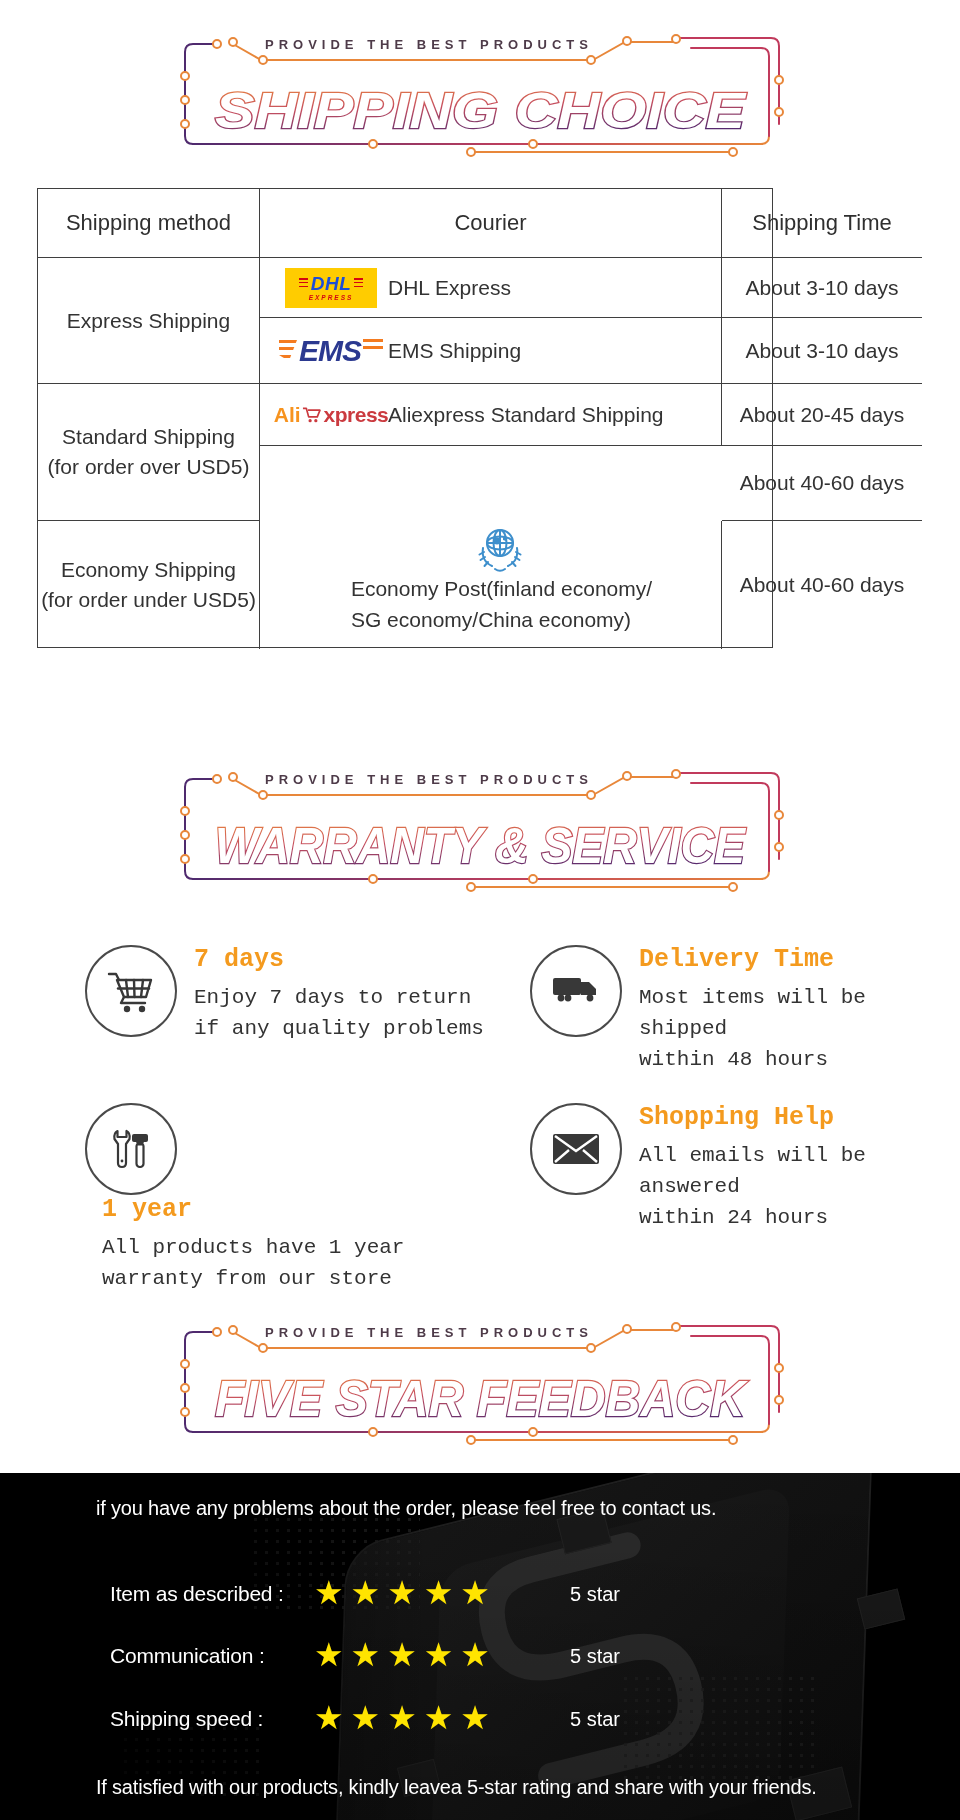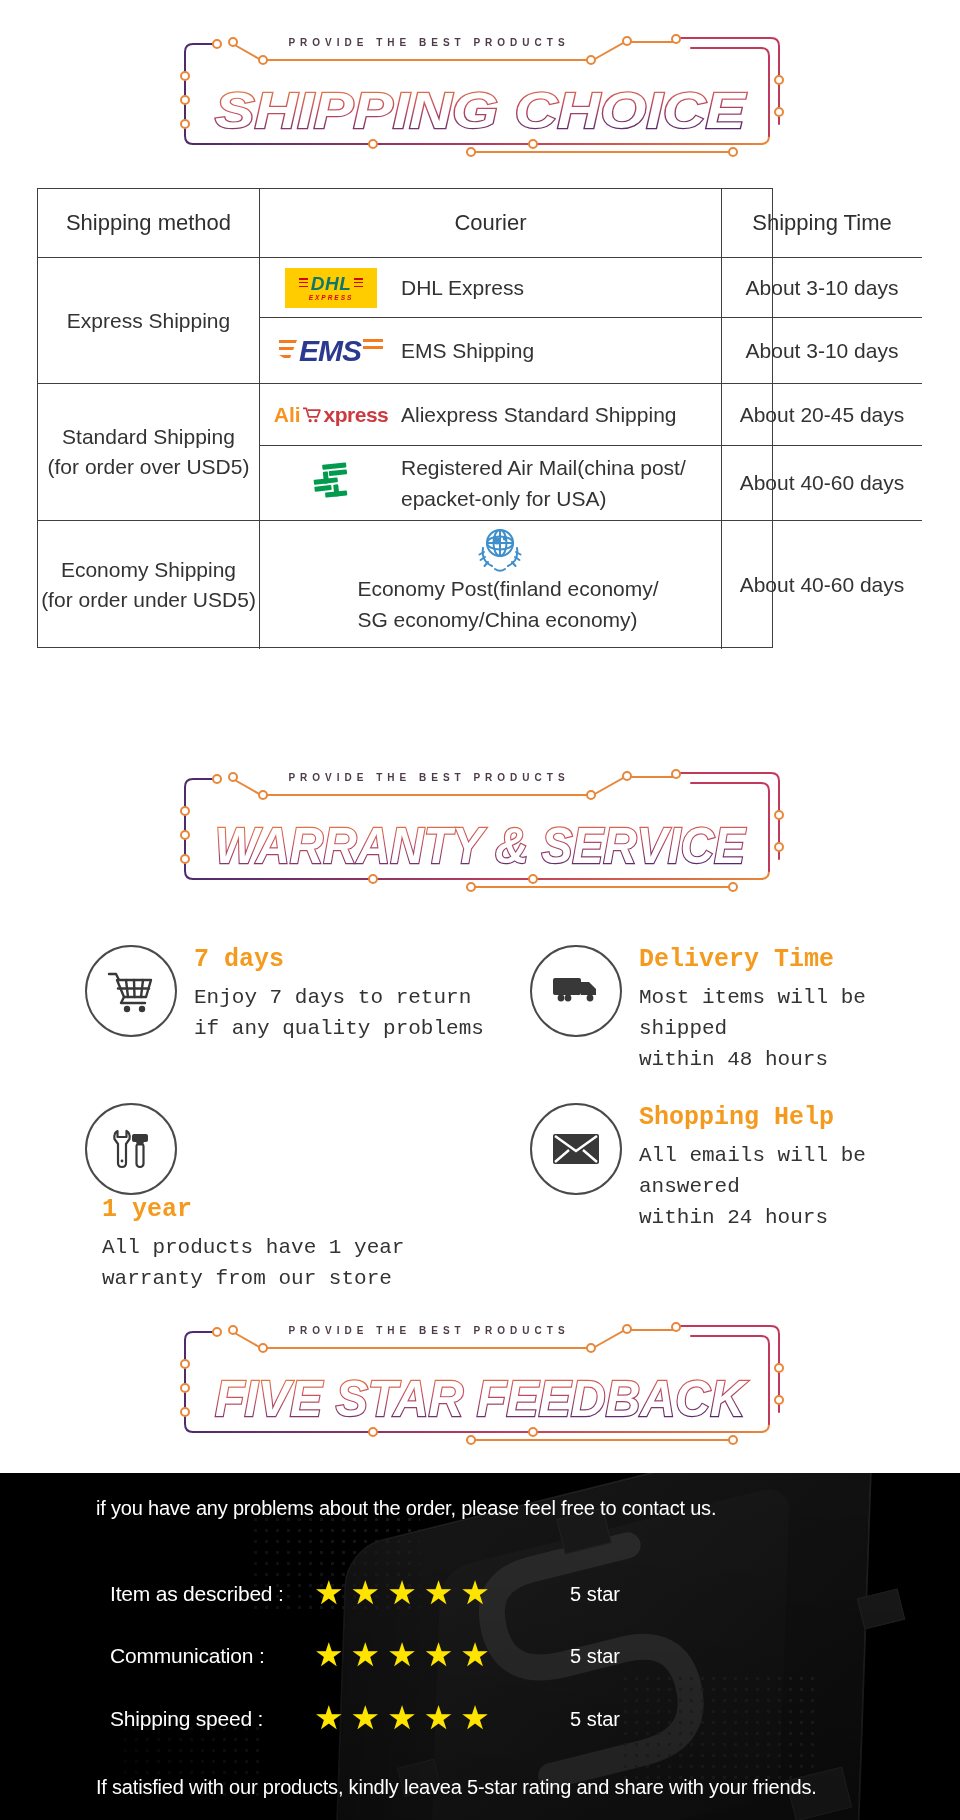--- a/index.html
+++ b/index.html
@@ -10,7 +10,7 @@
   .banner{position:absolute;left:173px;width:614px;height:140px;}
   .banner svg.frame{position:absolute;left:0;top:0;}
   .banner .eyebrow{position:absolute;top:9px;left:0;width:512px;text-align:center;
-        font-size:10px;font-weight:bold;letter-spacing:5px;color:#4E3B49;}
+        font-size:13px;font-weight:bold;letter-spacing:5px;color:#4E3B49;}
   .banner-title-text{font-family:"Liberation Sans","DejaVu Sans",sans-serif;
         font-style:italic;font-weight:900;font-size:50px;fill:#ffffff;
         stroke:url(#lgTitle);stroke-width:2.4px;paint-order:stroke;}

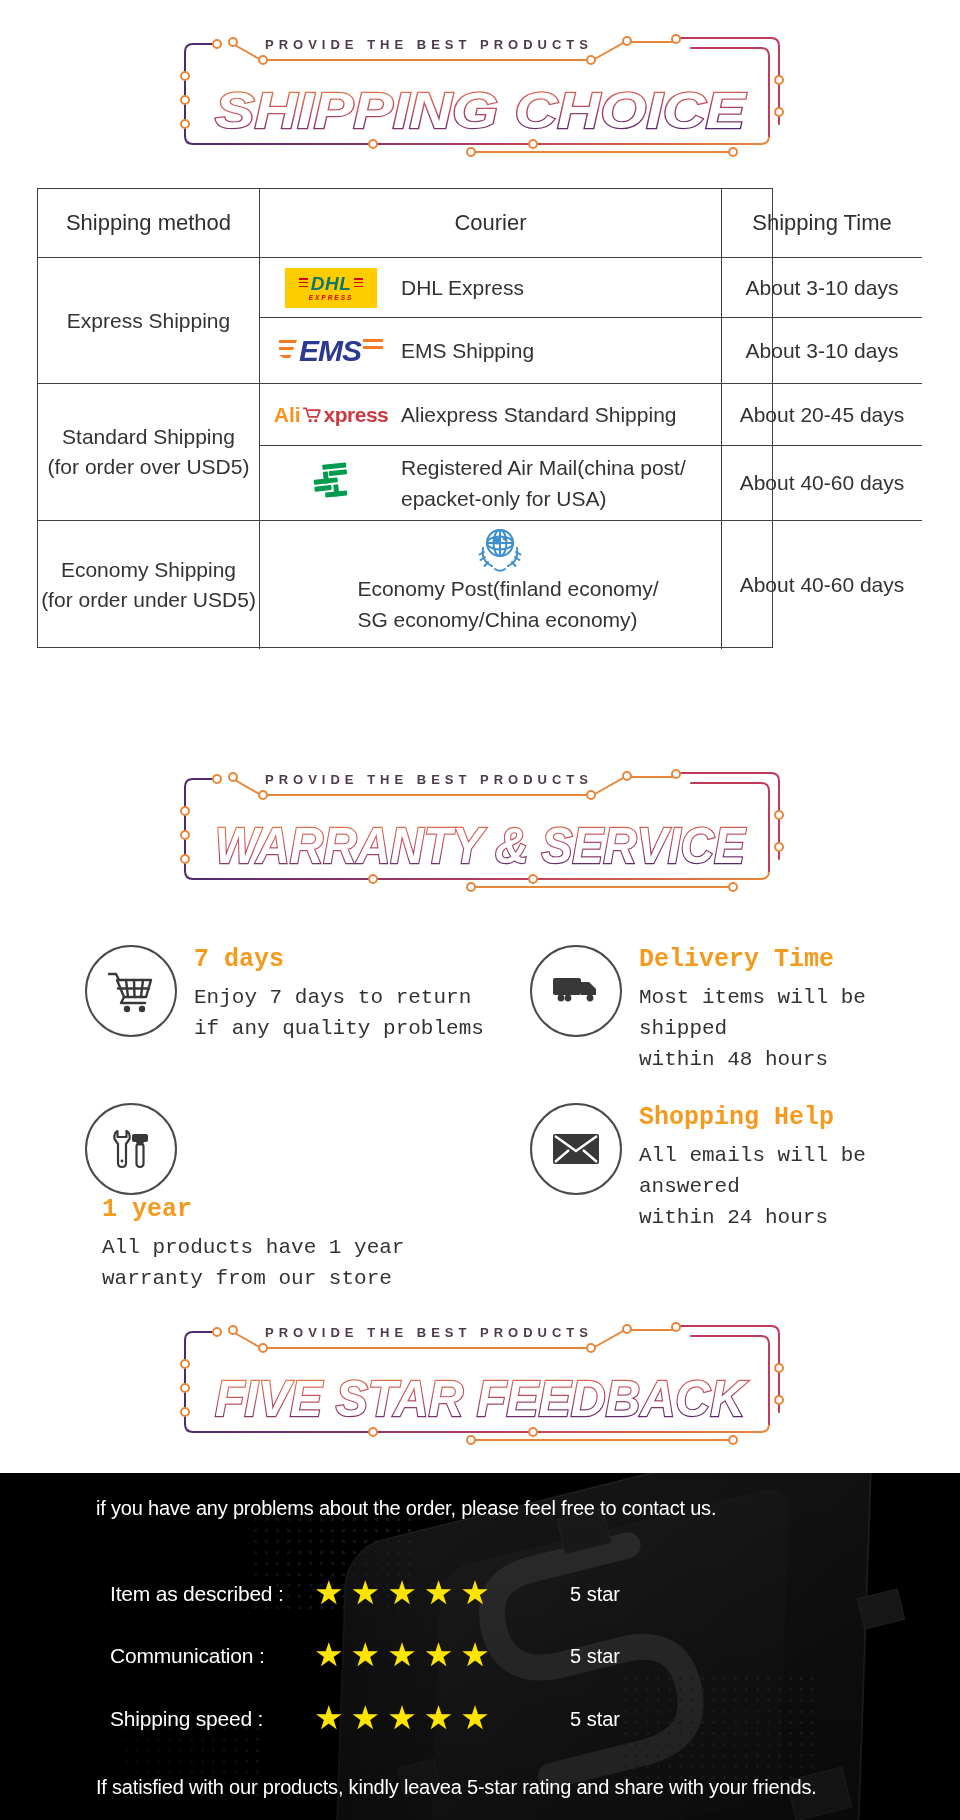--- a/index.html
+++ b/index.html
@@ -34,7 +34,7 @@
   
   .dhl{width:92px;height:40px;background:#FFCC00;display:flex;flex-direction:column;
        align-items:center;justify-content:center;}
-  .dhl-main{display:flex;align-items:center;gap:3px;color:#0f766e;font-style:italic;
+  .dhl-main{display:flex;align-items:center;gap:3px;color:#1d4ed8;font-style:italic;
        font-weight:900;font-size:19px;line-height:1;letter-spacing:.5px;}
   .dhl-dash{display:inline-block;width:9px;height:10px;
        background:repeating-linear-gradient(180deg,#D40511 0 1.7px,transparent 1.7px 3.8px);}

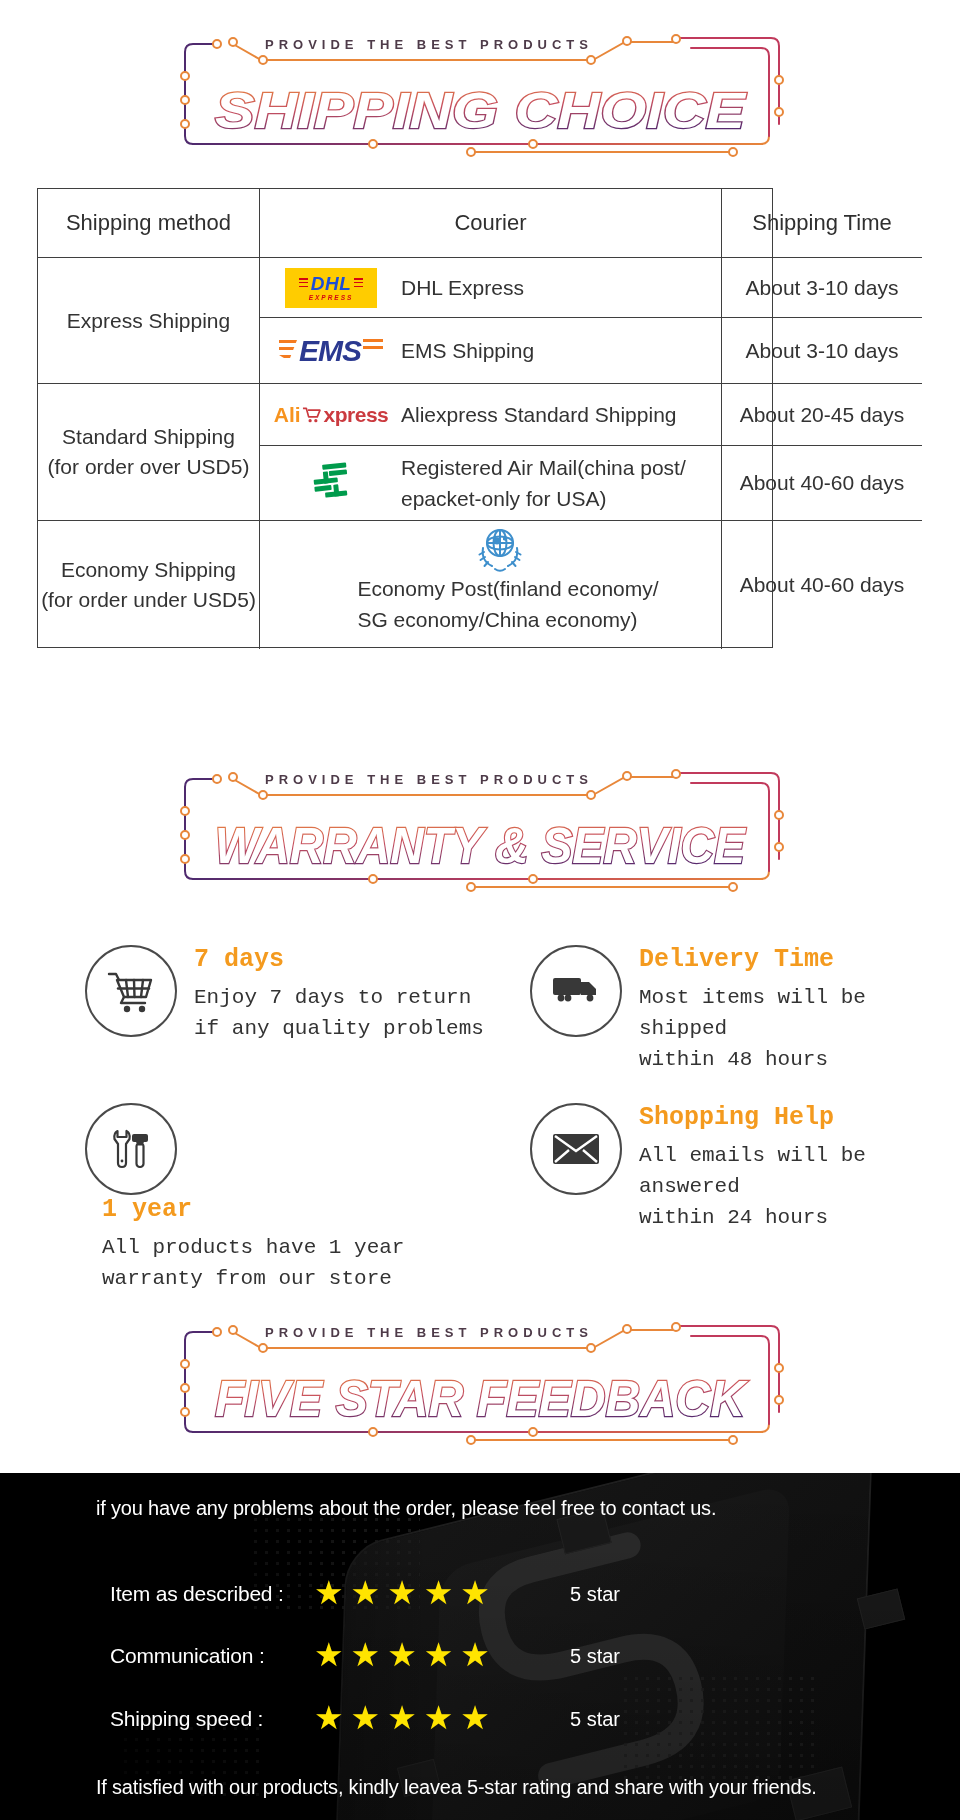--- a/index.html
+++ b/index.html
@@ -28,7 +28,7 @@
   .method{flex-direction:column;line-height:30px;text-align:center;}
   .courier{justify-content:flex-start;padding-left:18px;}
   .logo-box{width:106px;display:flex;align-items:center;justify-content:center;flex-shrink:0;}
-  .courier-text{margin-left:17px;line-height:31px;}
+  .courier-text{margin-left:4px;line-height:31px;}
   .courier-text span{display:block;}
 
   

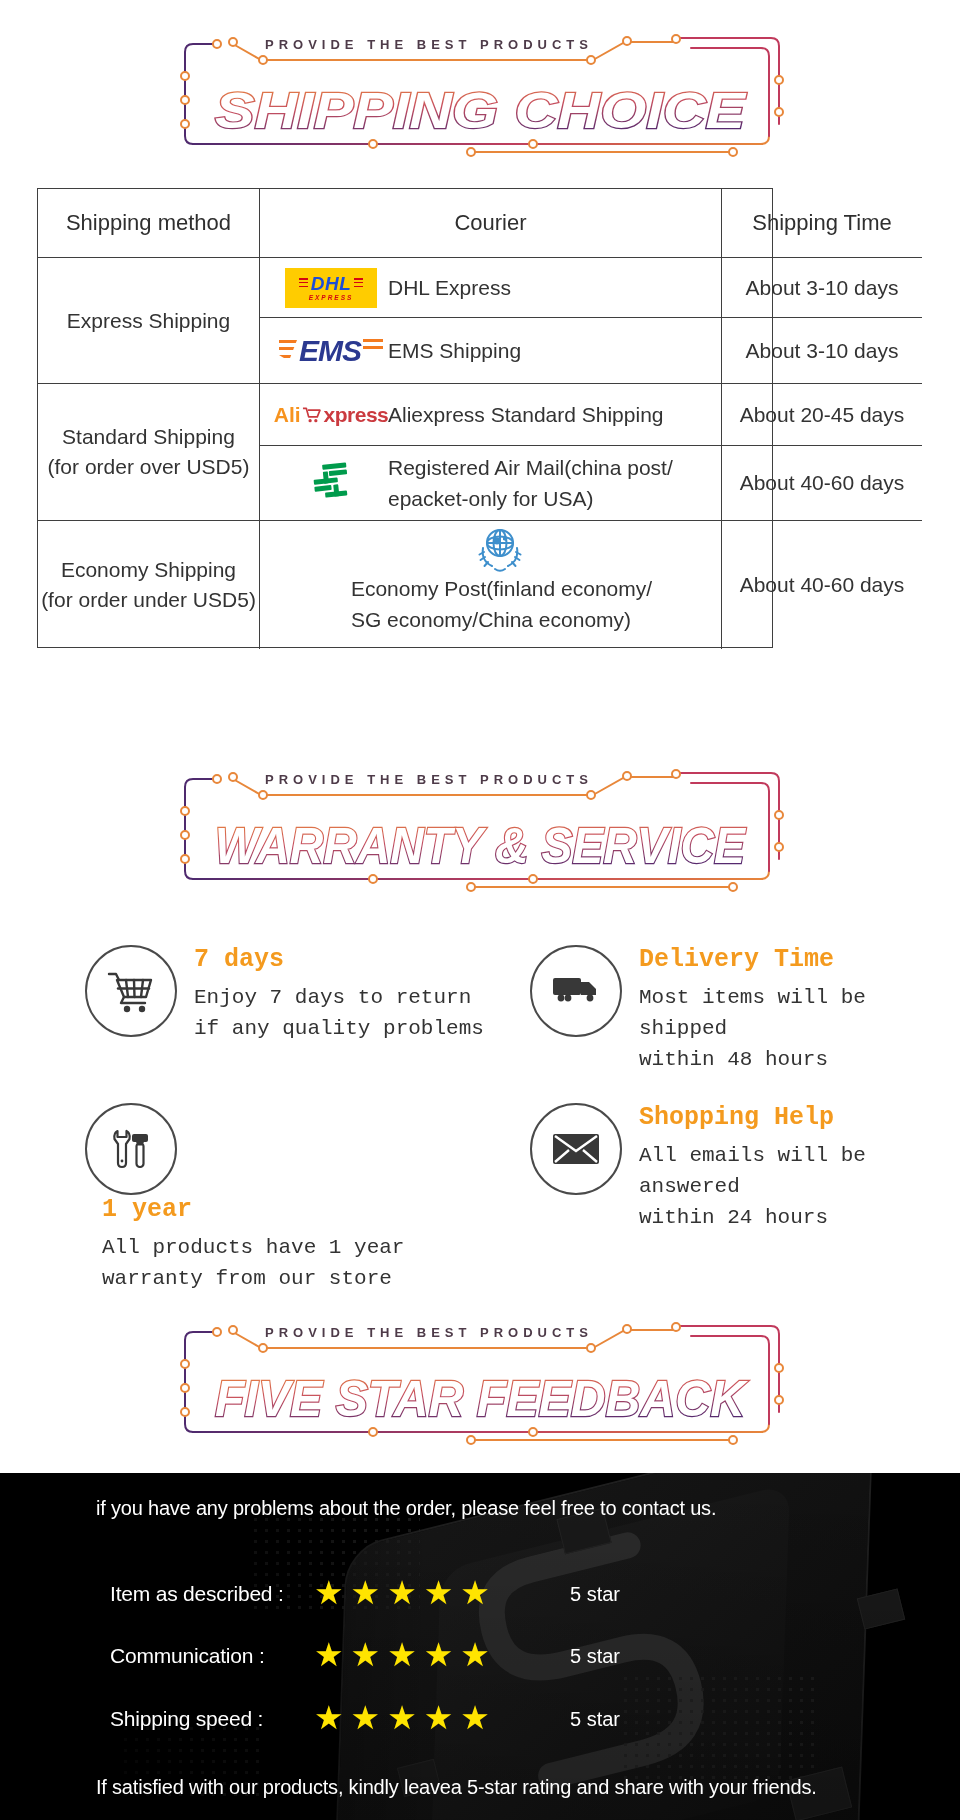--- a/index.html
+++ b/index.html
@@ -217,25 +217,6 @@
     </div>
     <div class="cell last-col" style="grid-column:3;grid-row:4;">About 20-45 days</div>
 
-    <div class="cell courier" style="grid-column:2;grid-row:5;">
-      <div class="logo-box">
-        <svg width="46" height="46" viewBox="0 0 46 46">
-          <g fill="#009B4C" transform="rotate(-6 23 23)">
-            <rect x="16" y="4" width="24" height="5" rx="1"></rect>
-            <rect x="22" y="11" width="18" height="5" rx="1"></rect>
-            <rect x="6" y="18" width="24" height="5" rx="1"></rect>
-            <rect x="6" y="25" width="17" height="5" rx="1"></rect>
-            <rect x="16" y="32" width="22" height="5" rx="1"></rect>
-            <rect x="16" y="11" width="5" height="12" rx="1"></rect>
-            <rect x="25" y="25" width="5" height="12" rx="1"></rect>
-          </g>
-        </svg>
-      </div>
-      <div class="courier-text">
-          <span>Registered Air Mail(china post/</span>
-          <span>epacket-only for USA)</span>
-        </div>
-    </div>
     <div class="cell last-col" style="grid-column:3;grid-row:5;">About 40-60 days</div>
 
     <div class="cell courier last-row" style="grid-column:2;grid-row:6;flex-direction:column;">

